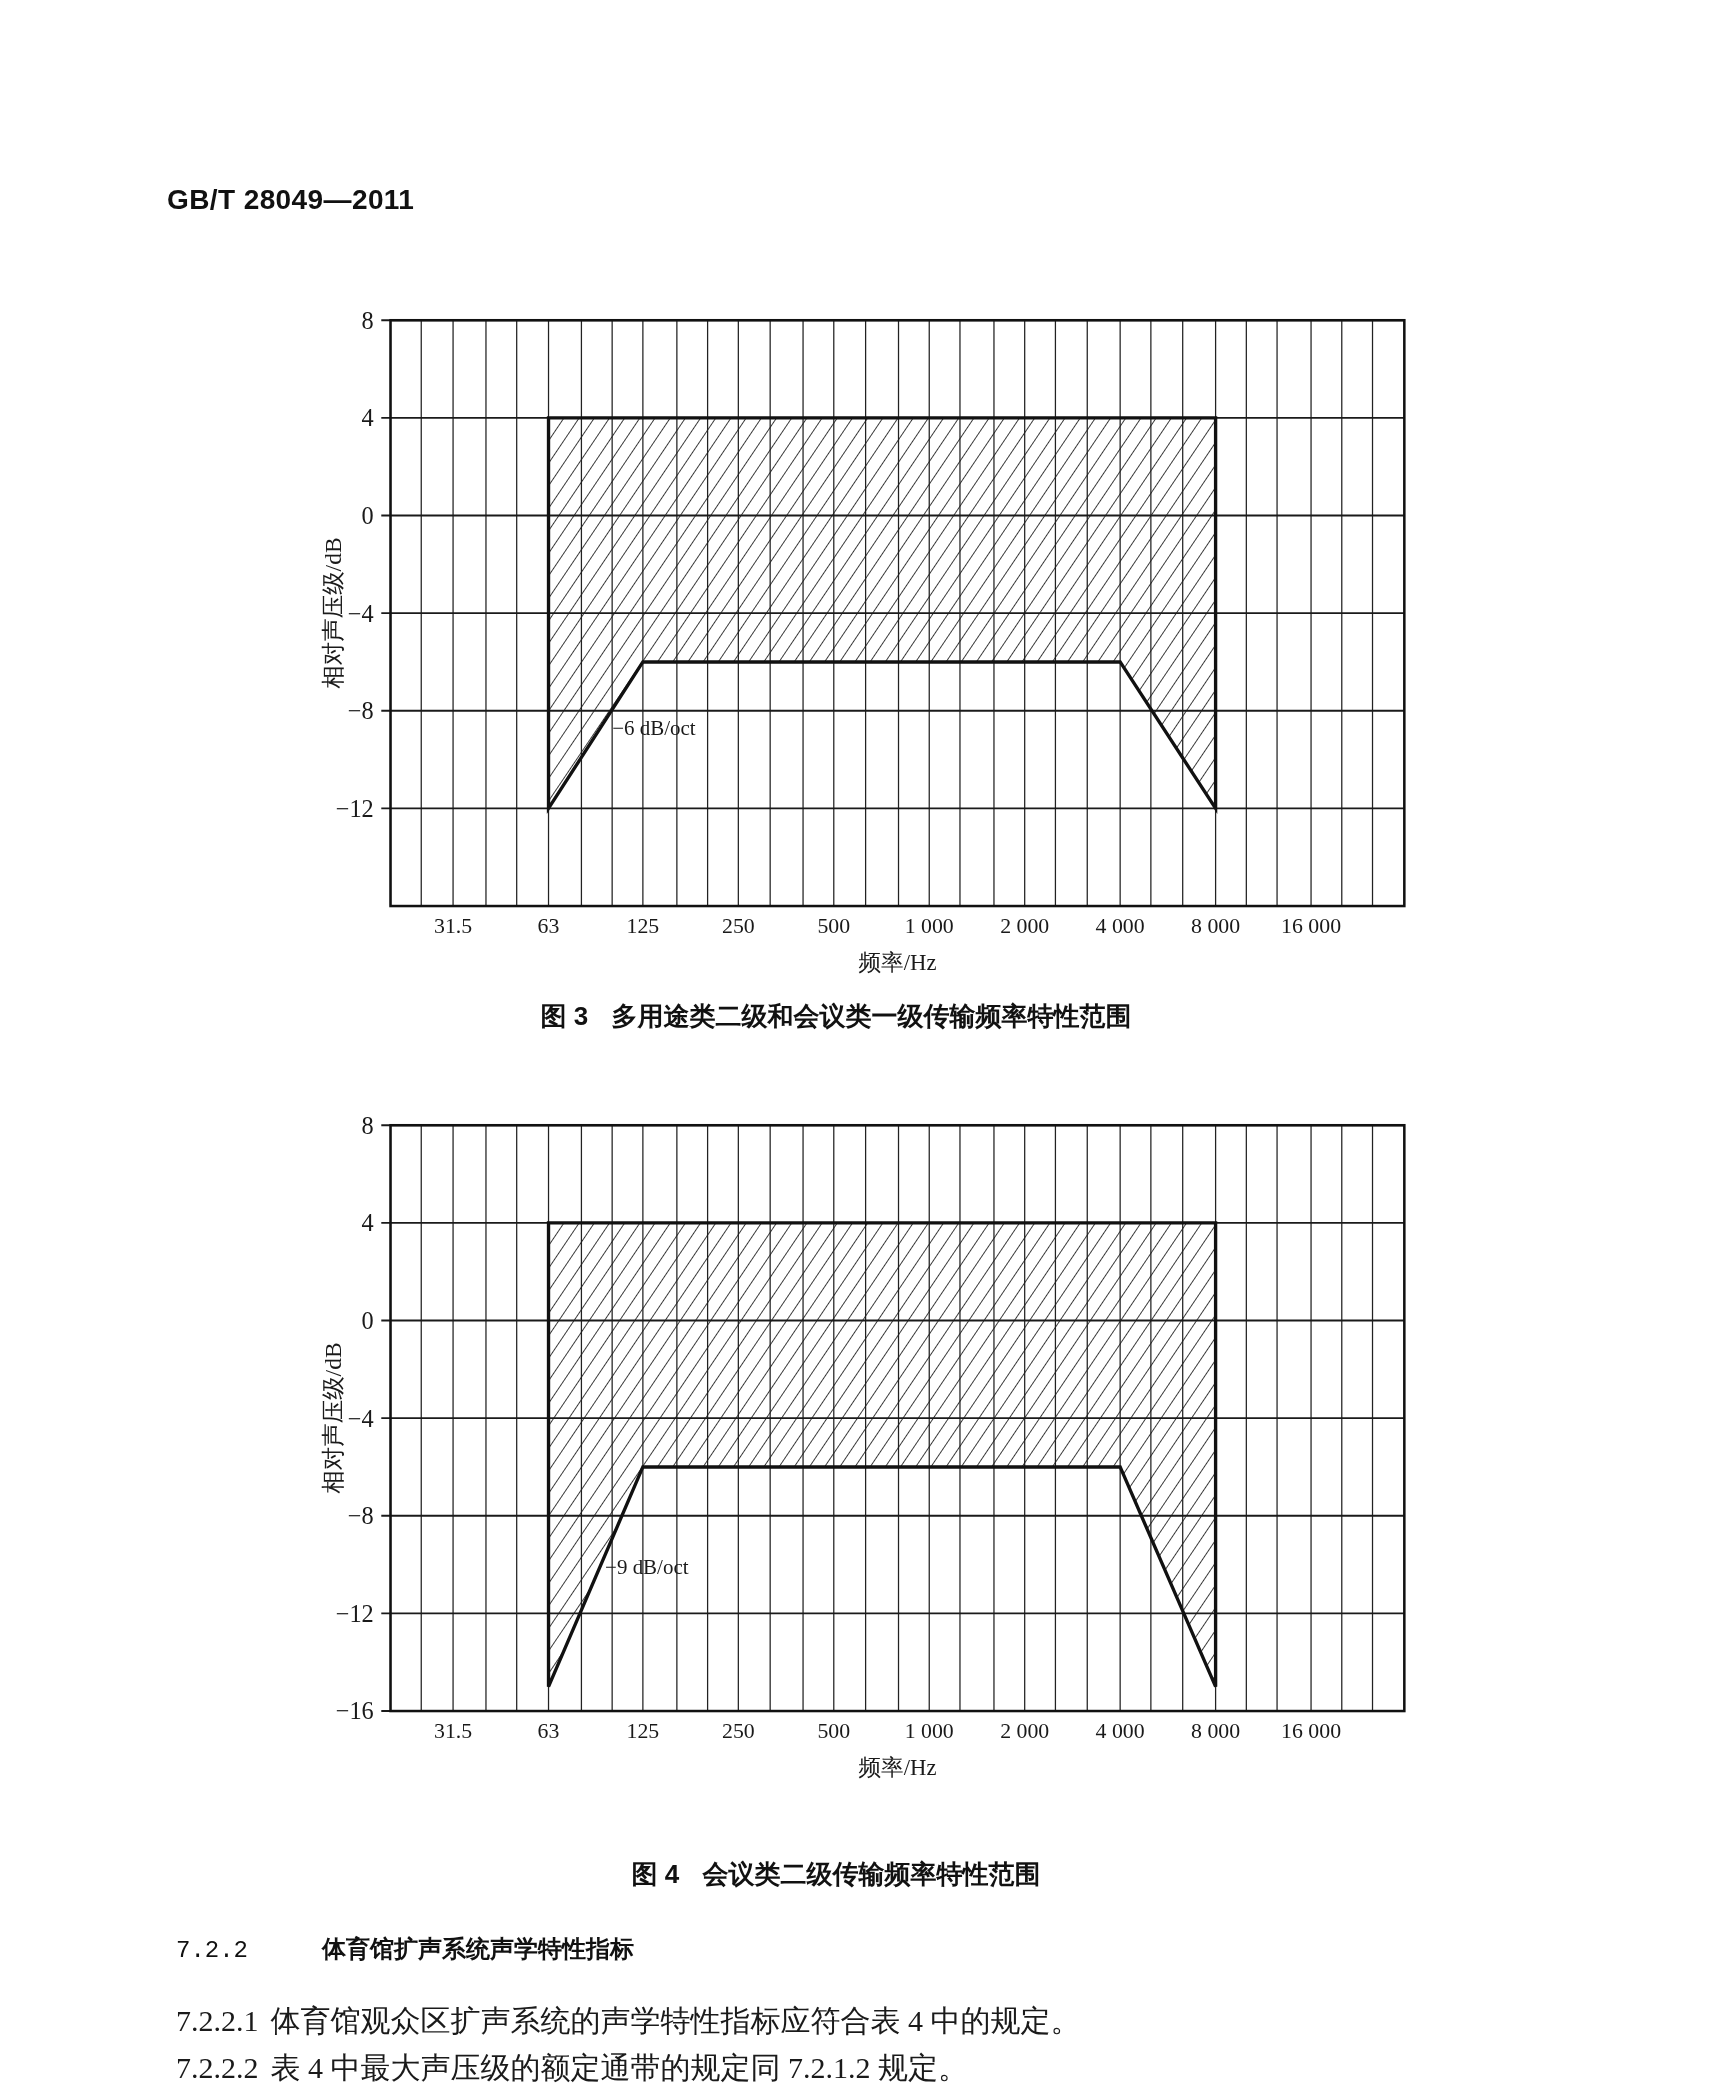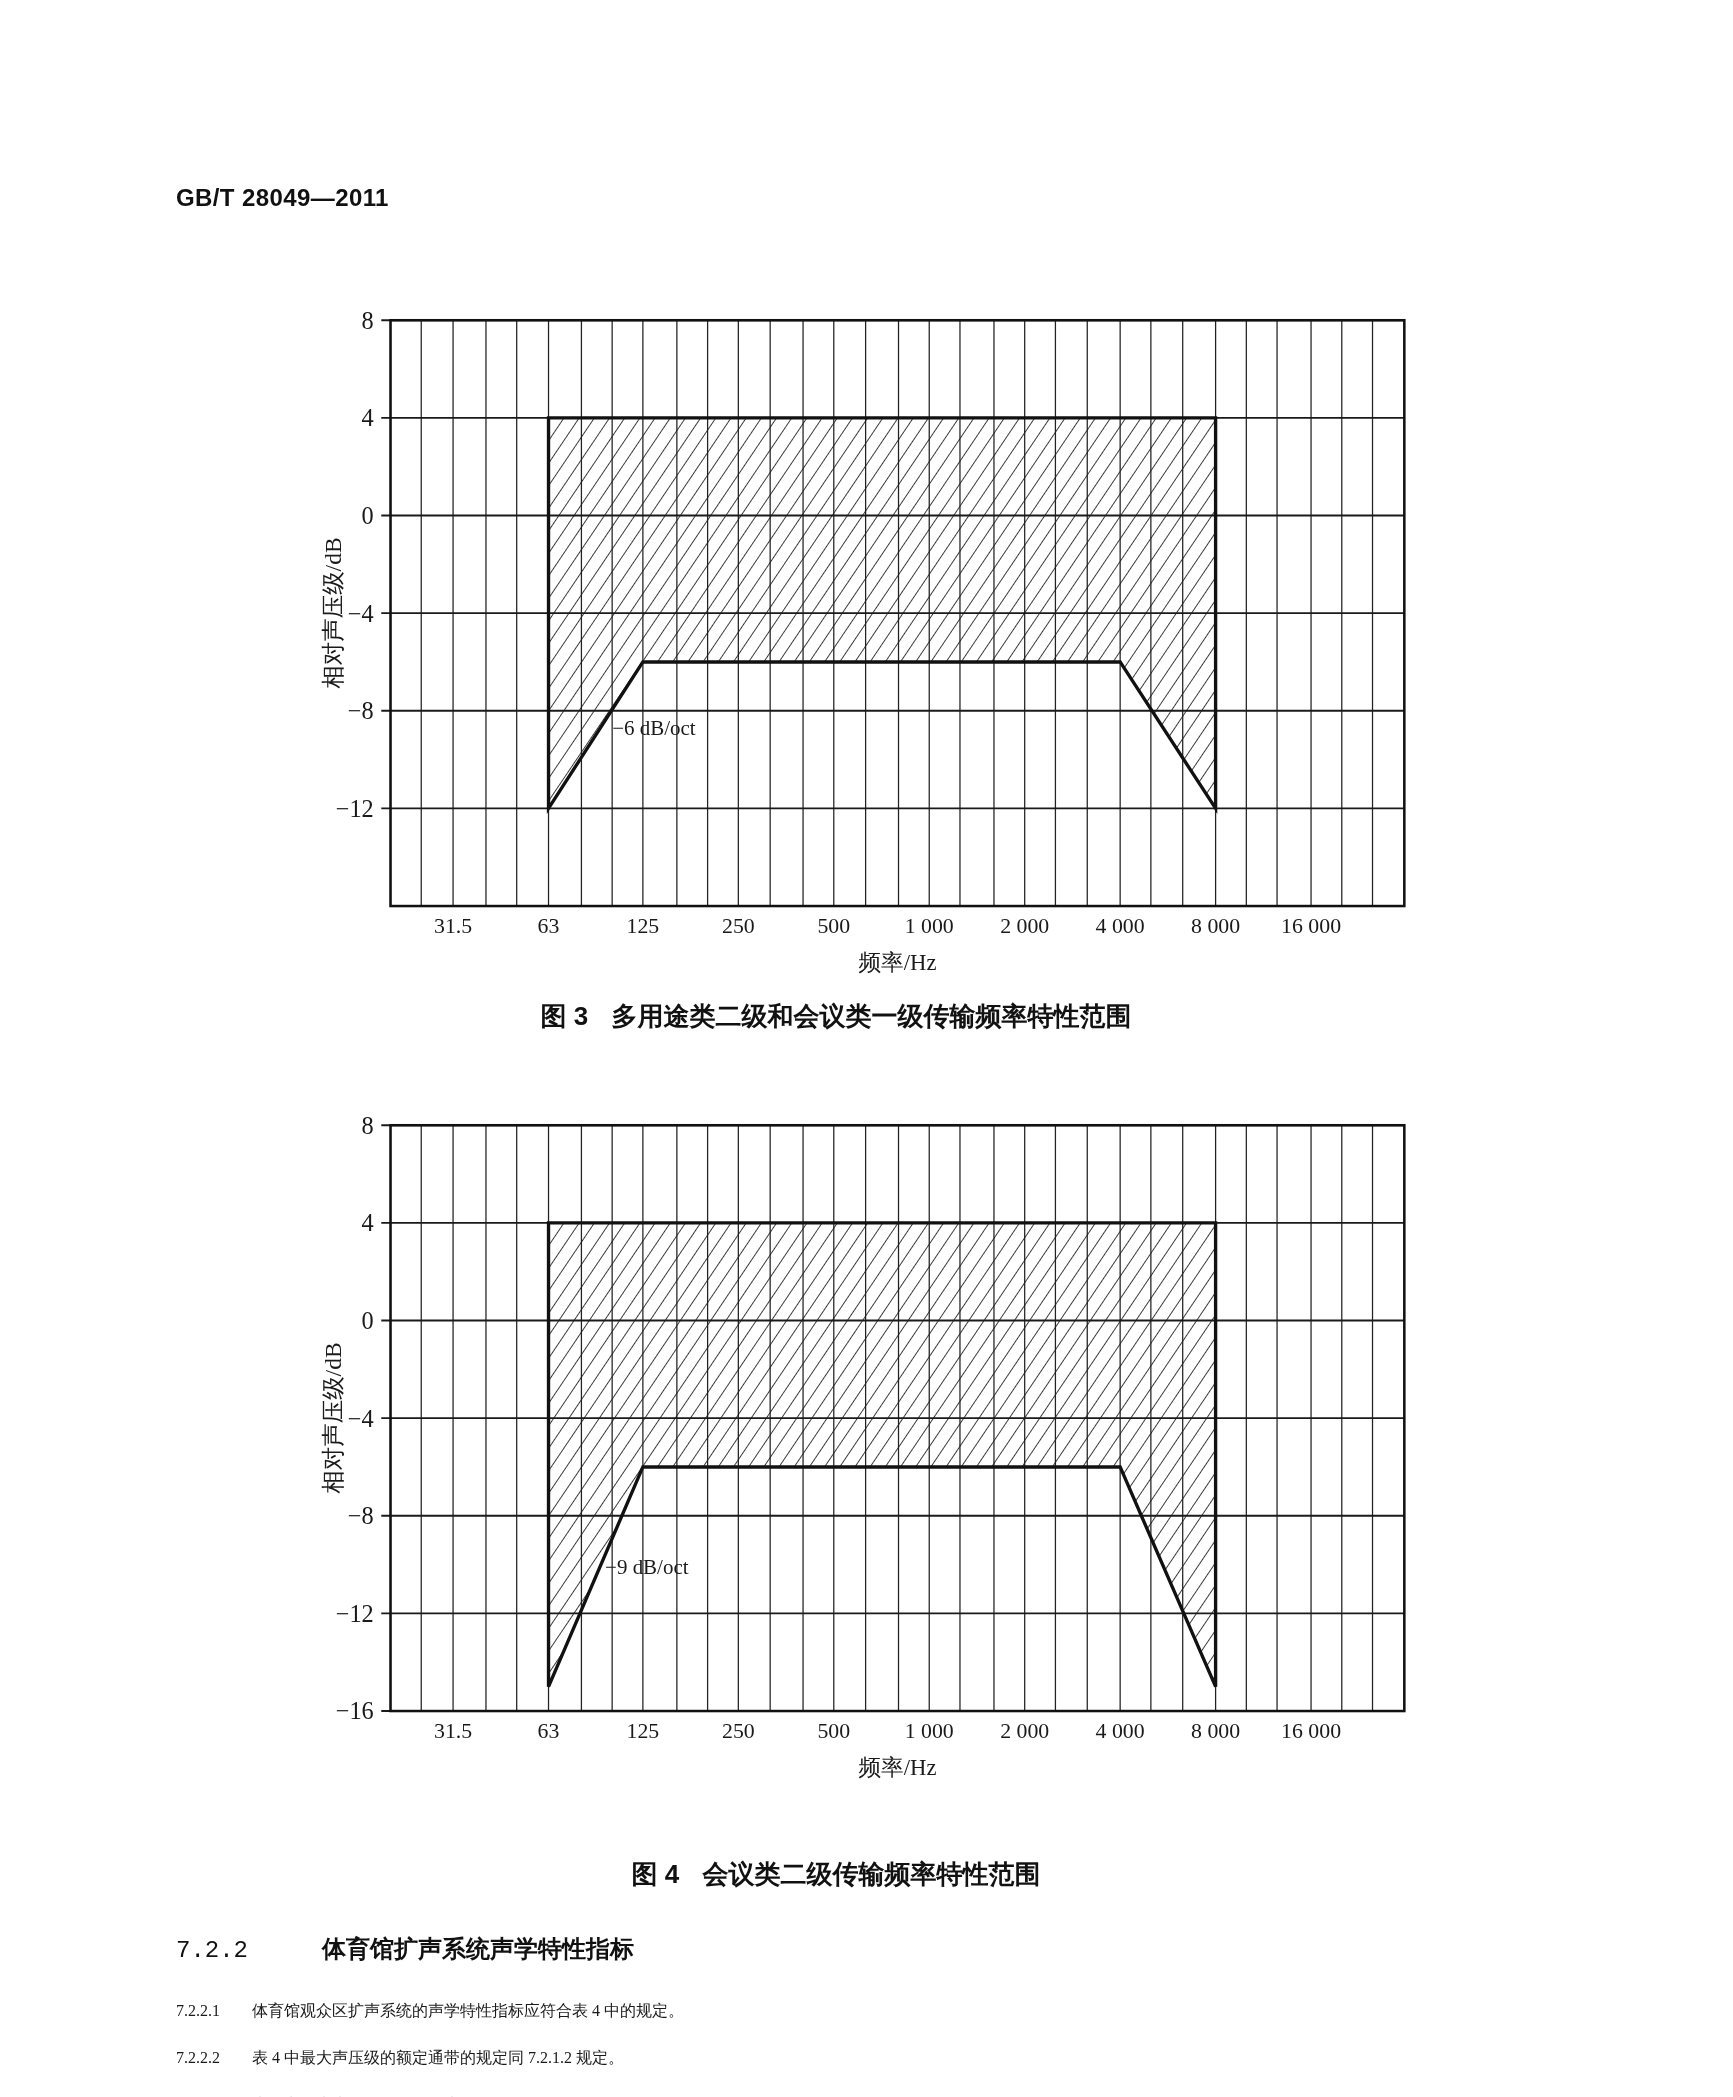--- a/index.html
+++ b/index.html
@@ -12,9 +12,9 @@
   }
   .page{position:absolute;left:0;top:0;width:1734px;height:2453px;background:#fff;overflow:hidden;}
   .doc-number{
-    position:absolute;left:176px;top:184px;
+    position:absolute;left:167px;top:184px;
     font-family:"Liberation Sans",sans-serif;
-    font-weight:700;font-size:24px;letter-spacing:0.4px;color:#111;
+    font-weight:700;font-size:28px;letter-spacing:0.4px;color:#111;
     white-space:nowrap;
   }
   svg.chart{position:absolute;}

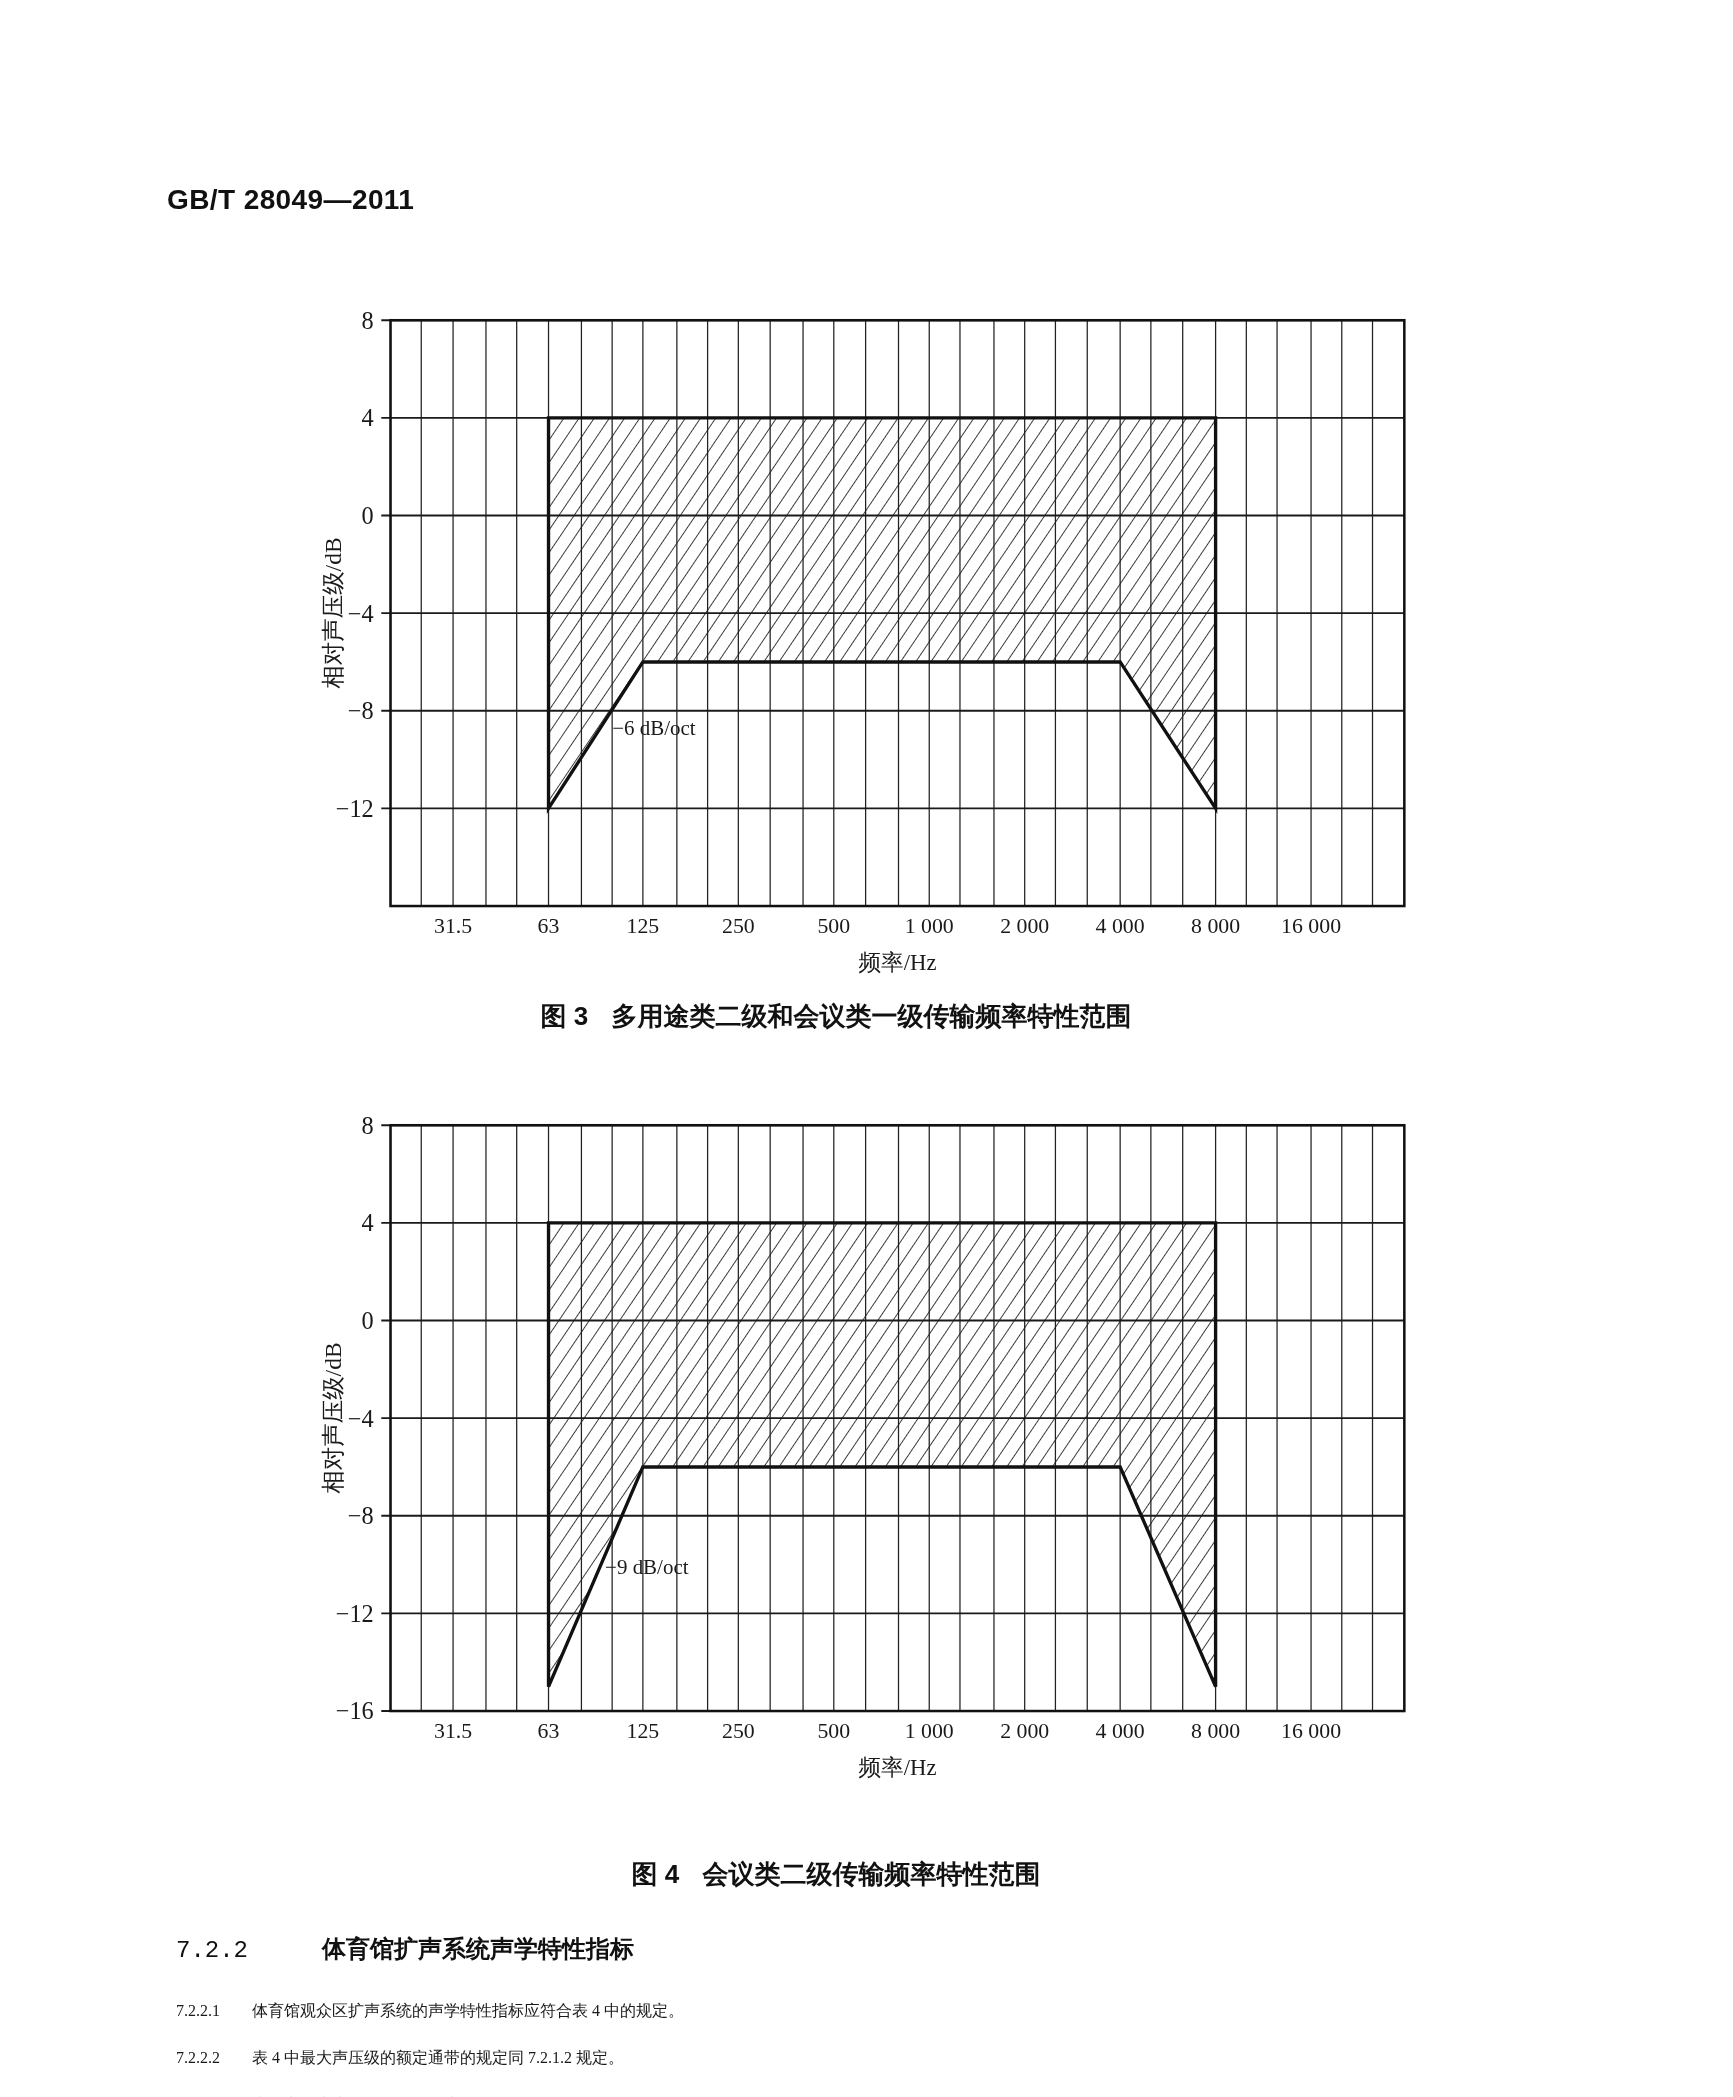--- a/index.html
+++ b/index.html
@@ -37,8 +37,8 @@
   .sec-heading .sec-title{font-size:24px;font-family:"Liberation Sans",sans-serif;font-weight:700;color:#111;margin-left:45px;}
   .clause{
     position:absolute;left:176px;
-    display:flex;gap:32px;align-items:baseline;
-    font-size:16px;color:#1a1a1a;white-space:nowrap;
+    display:flex;gap:12px;align-items:baseline;
+    font-size:30px;color:#1a1a1a;white-space:nowrap;
   }
   #clause-1{top:2001px;}
   #clause-2{top:2048px;}

